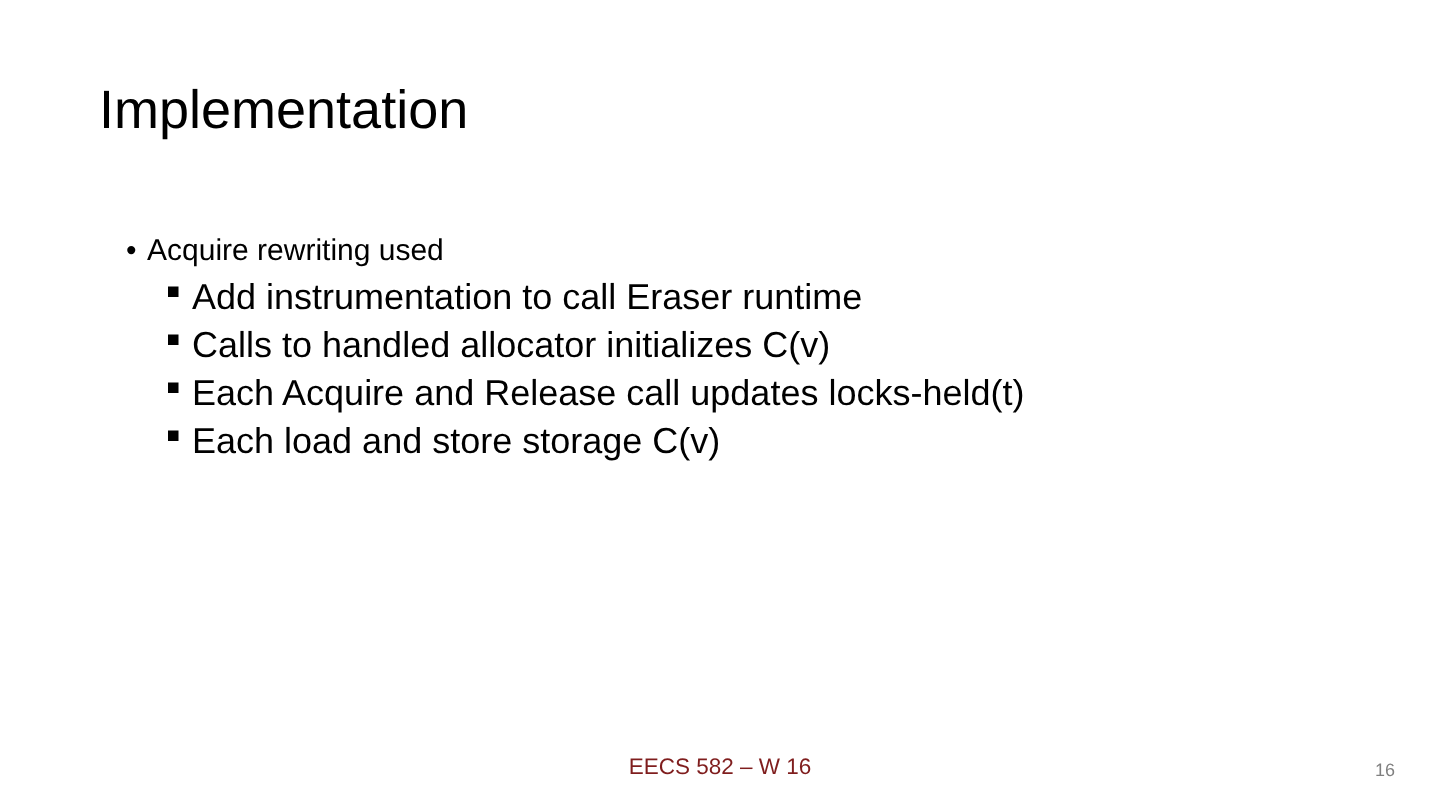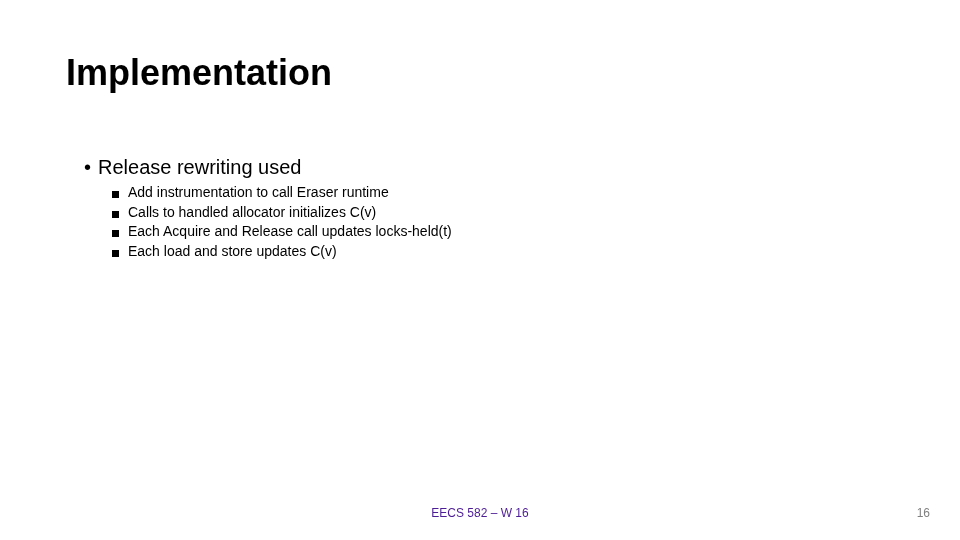--- a/index.html
+++ b/index.html
@@ -23,7 +23,7 @@
     left: 66px;
     top: 52px;
     font-size: 36px;
-    font-weight: 700;
+    font-weight: 400;
     letter-spacing: 0px;
     text-align: right;
   }

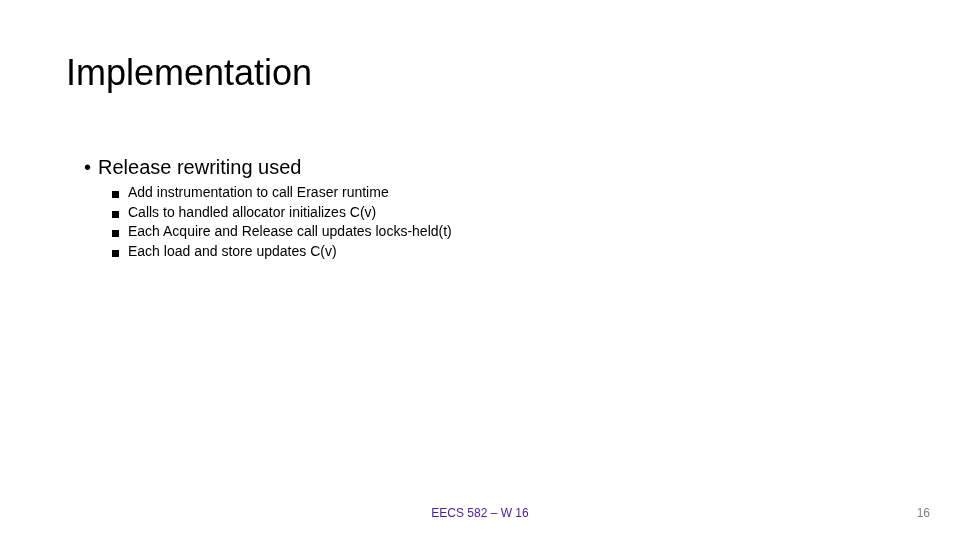--- a/index.html
+++ b/index.html
@@ -95,7 +95,7 @@
   <div class="content">
 
     <div class="lvl1">
-      <span>Release rewriting used</span>
+      <span>Acquire rewriting used</span>
     </div>
     <div class="sub">
       <div class="lvl2">Add instrumentation to call Eraser runtime</div>

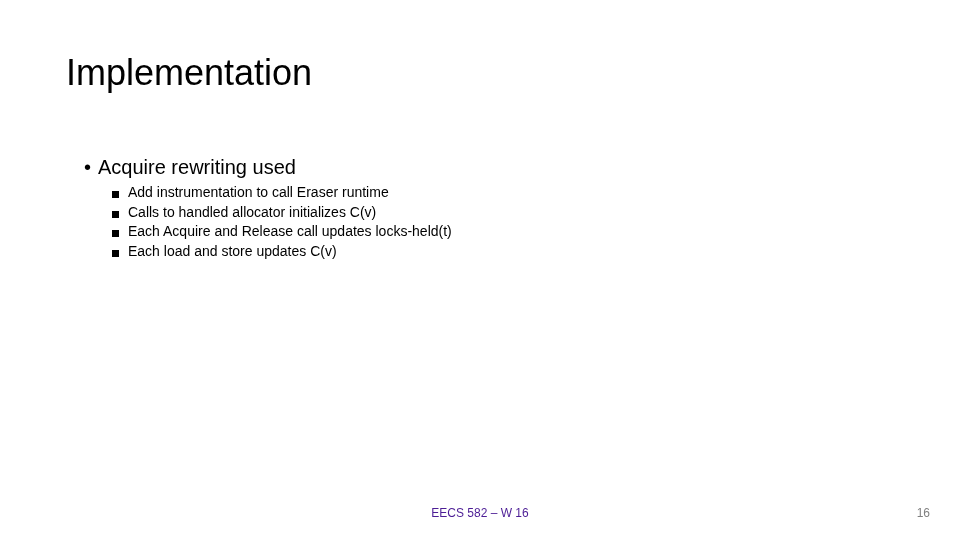--- a/index.html
+++ b/index.html
@@ -54,7 +54,7 @@
     margin: 0 0 2px 0;
     padding-left: 16px;
     position: relative;
-    font-size: 14px;
+    font-size: 24px;
   }
   .lvl2::before {
     content: "";

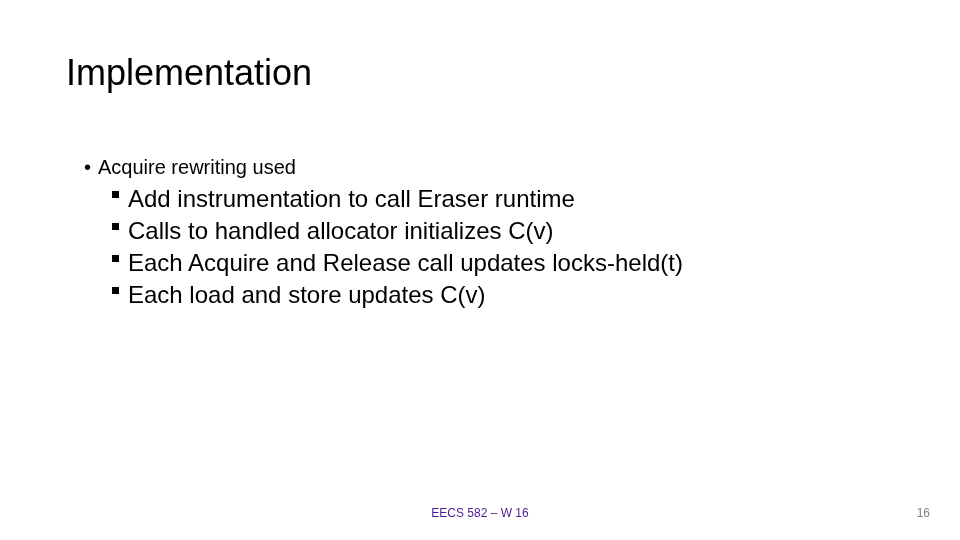--- a/index.html
+++ b/index.html
@@ -101,7 +101,7 @@
       <div class="lvl2">Add instrumentation to call Eraser runtime</div>
       <div class="lvl2">Calls to handled allocator initializes C(v)</div>
       <div class="lvl2">Each Acquire and Release call updates locks-held(t)</div>
-      <div class="lvl2">Each load and store updates C(v)</div>
+      <div class="lvl2">Each load and store storage C(v)</div>
     </div>
 
     <div class="spacer"></div>

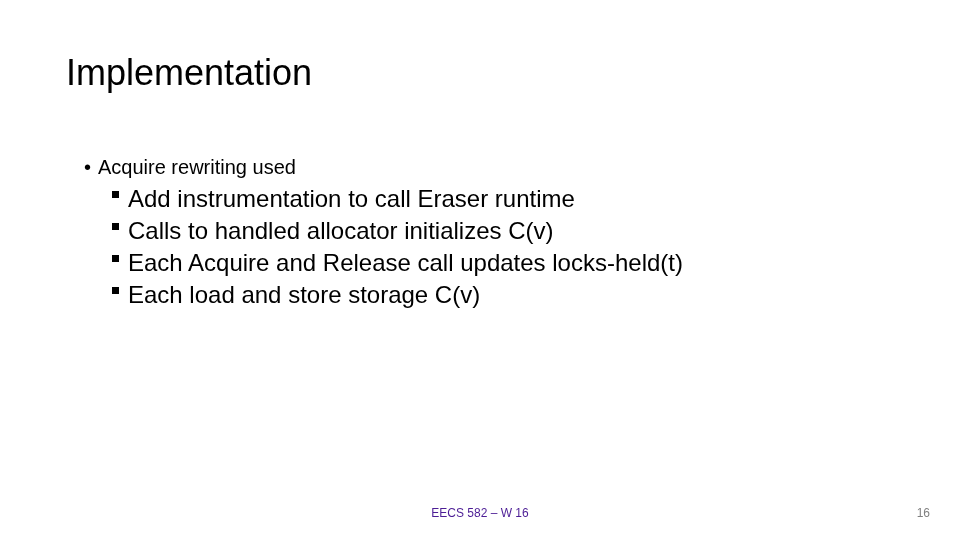--- a/index.html
+++ b/index.html
@@ -73,8 +73,8 @@
     width: 100%;
     text-align: center;
     bottom: 20px;
-    font-size: 12px;
-    color: #4c1d95;
+    font-size: 15px;
+    color: #7f1d1d;
   }
   .footer-right {
     position: absolute;

